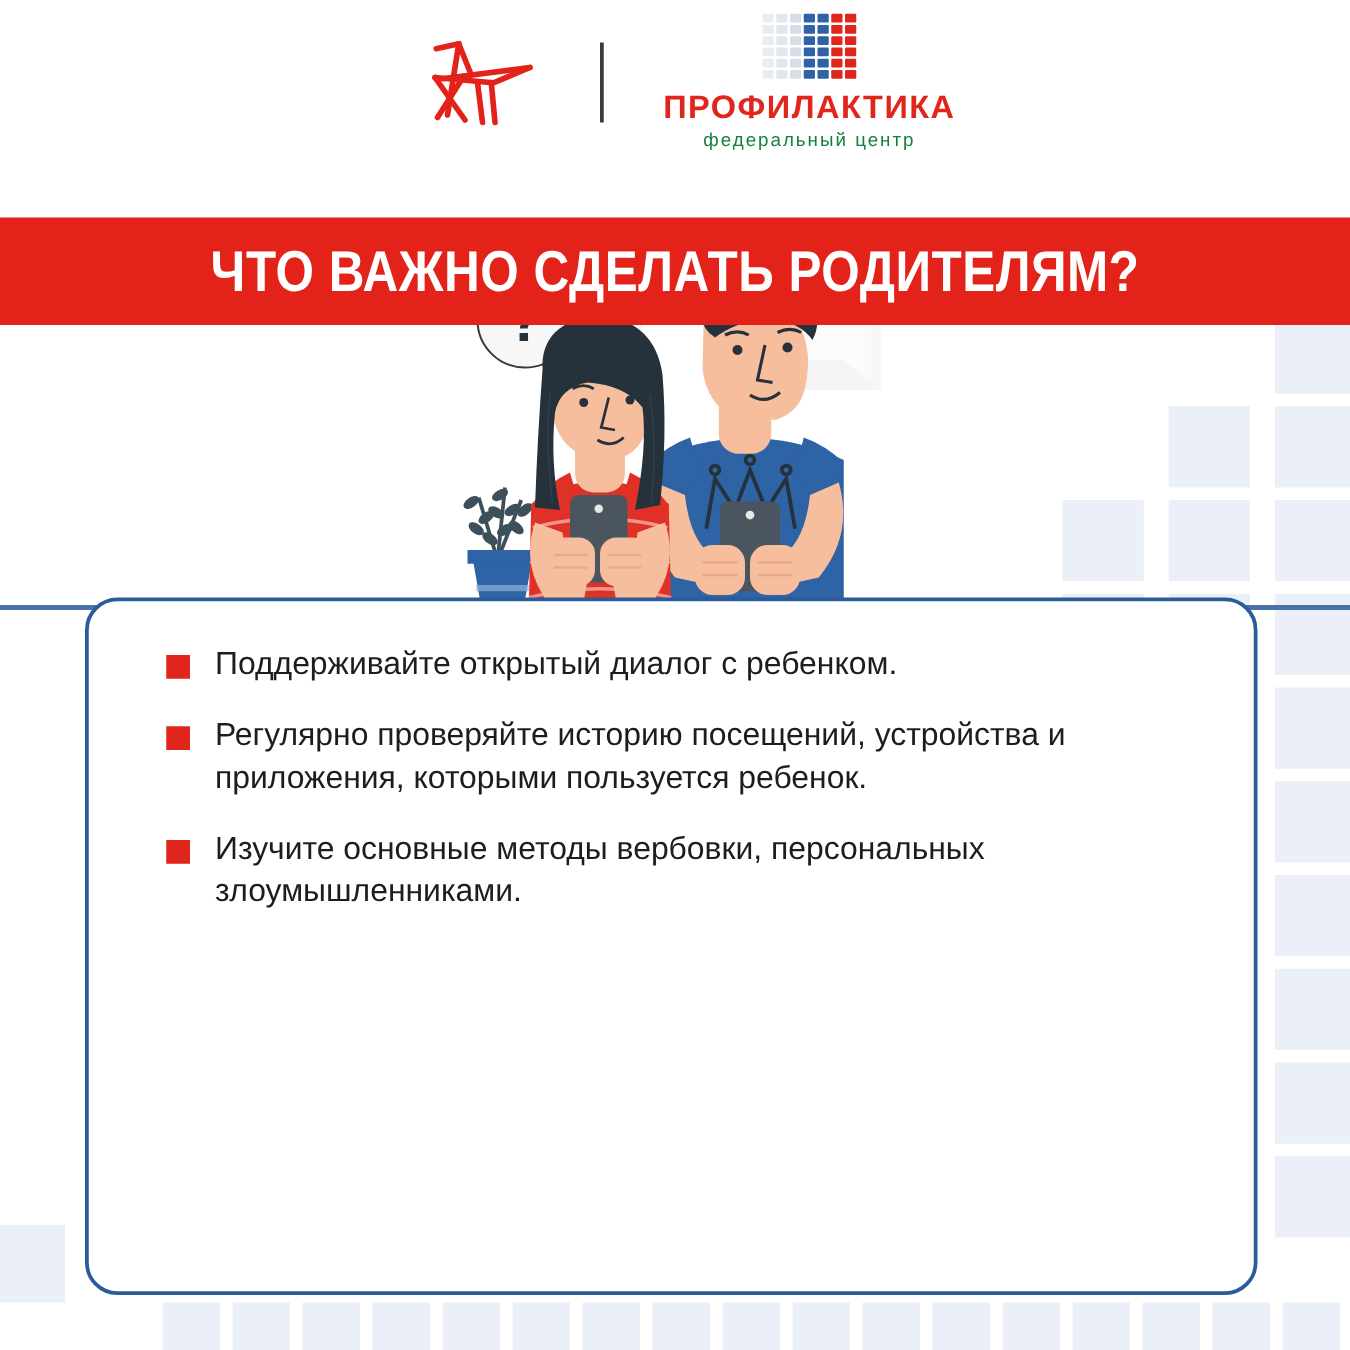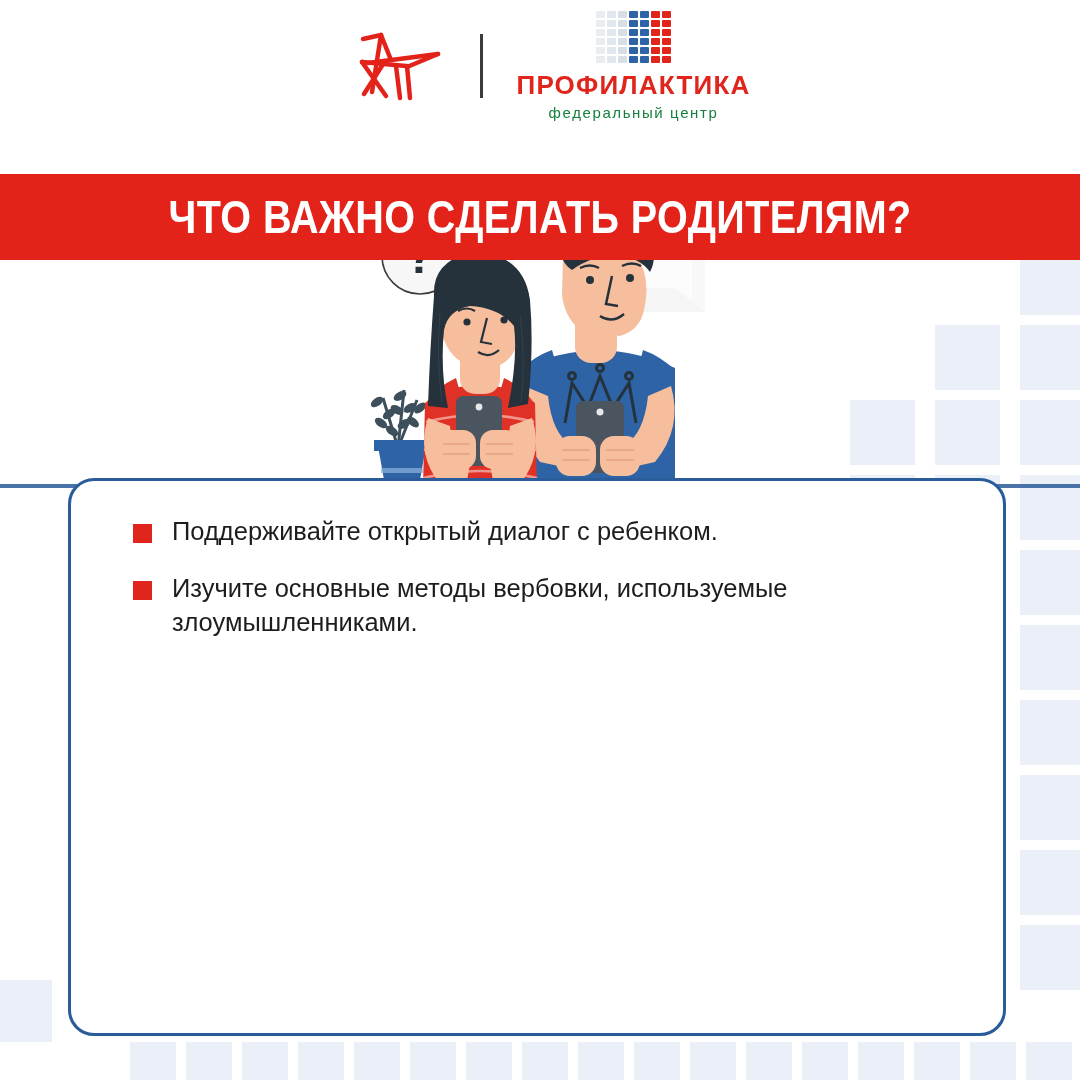--- a/index.html
+++ b/index.html
@@ -18,7 +18,7 @@
   
   #logo-bar {
     position:absolute; top:0; left:0; width:1080px; height:132px;
-    display:flex; align-items:center; justify-content:center; gap:34px;
+    display:flex; align-items:center; justify-content:center; gap:48px;
     z-index:3; background:#fff;padding-left:20px;
   }
   #chair-logo { width:96px; height:72px; }

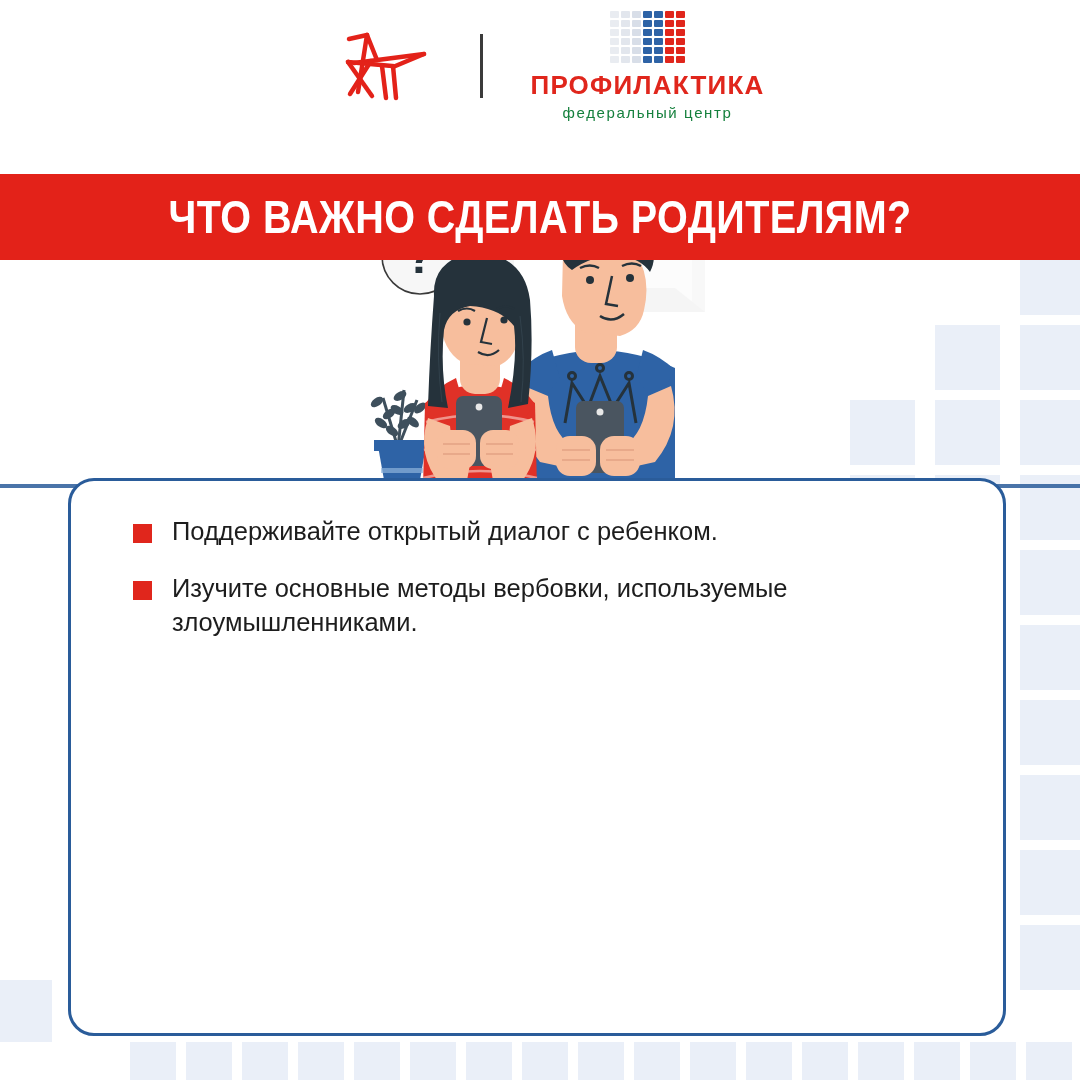--- a/index.html
+++ b/index.html
@@ -306,6 +306,10 @@
   </div>
 
 
+  <div class="bullet-row">
+    <span class="bullet-mark"></span>
+    <span class="bullet-text">Регулярно проверяйте историю посещений, устройства и приложения, которыми пользуется ребенок.</span>
+  </div>
 
   <div class="bullet-row">
     <span class="bullet-mark"></span>

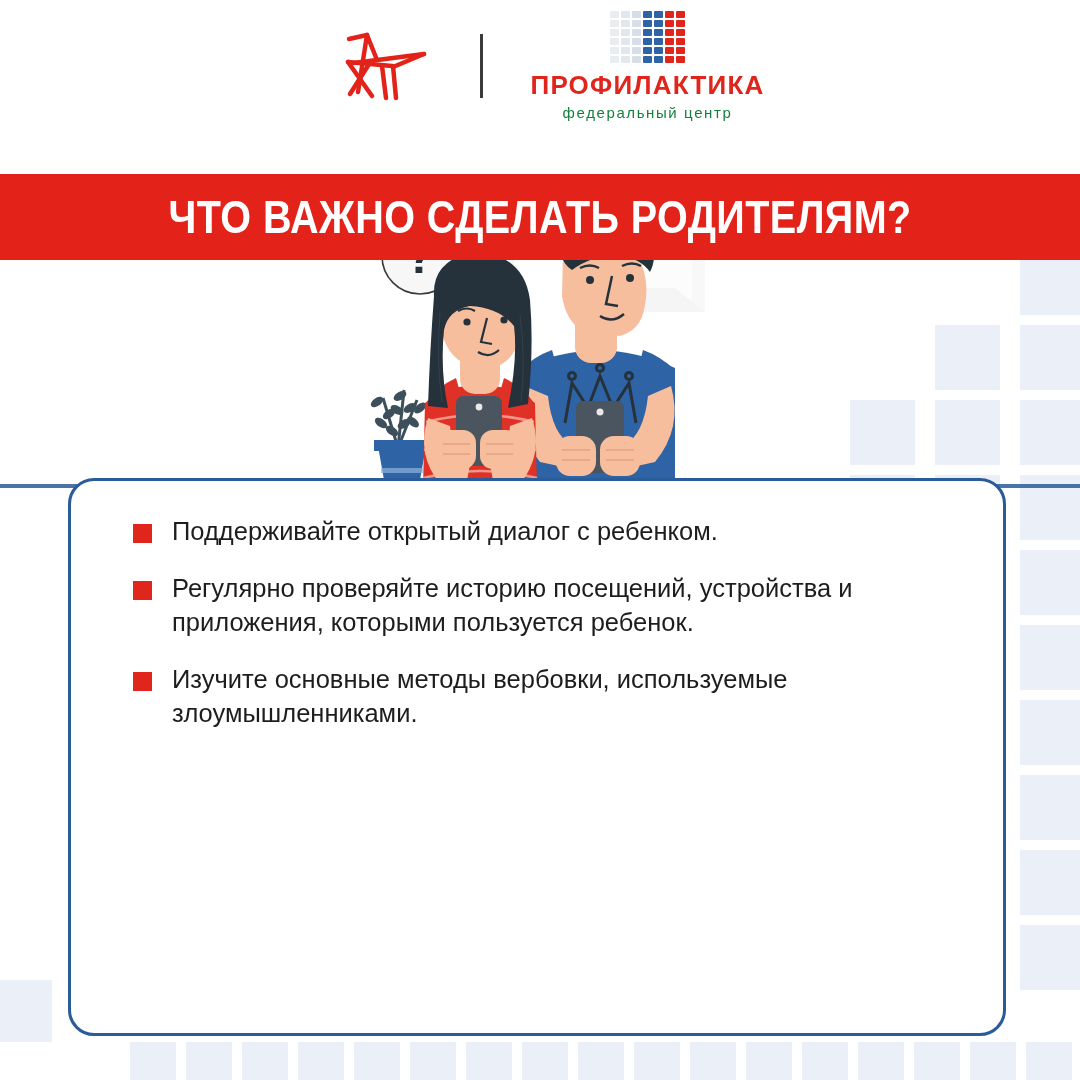--- a/index.html
+++ b/index.html
@@ -313,7 +313,7 @@
 
   <div class="bullet-row">
     <span class="bullet-mark"></span>
-    <span class="bullet-text">Изучите основные методы вербовки, используемые злоумышленниками.</span>
+    <span class="bullet-text">Изучите основные методы вербовки, персональных злоумышленниками.</span>
   </div>
 
 

